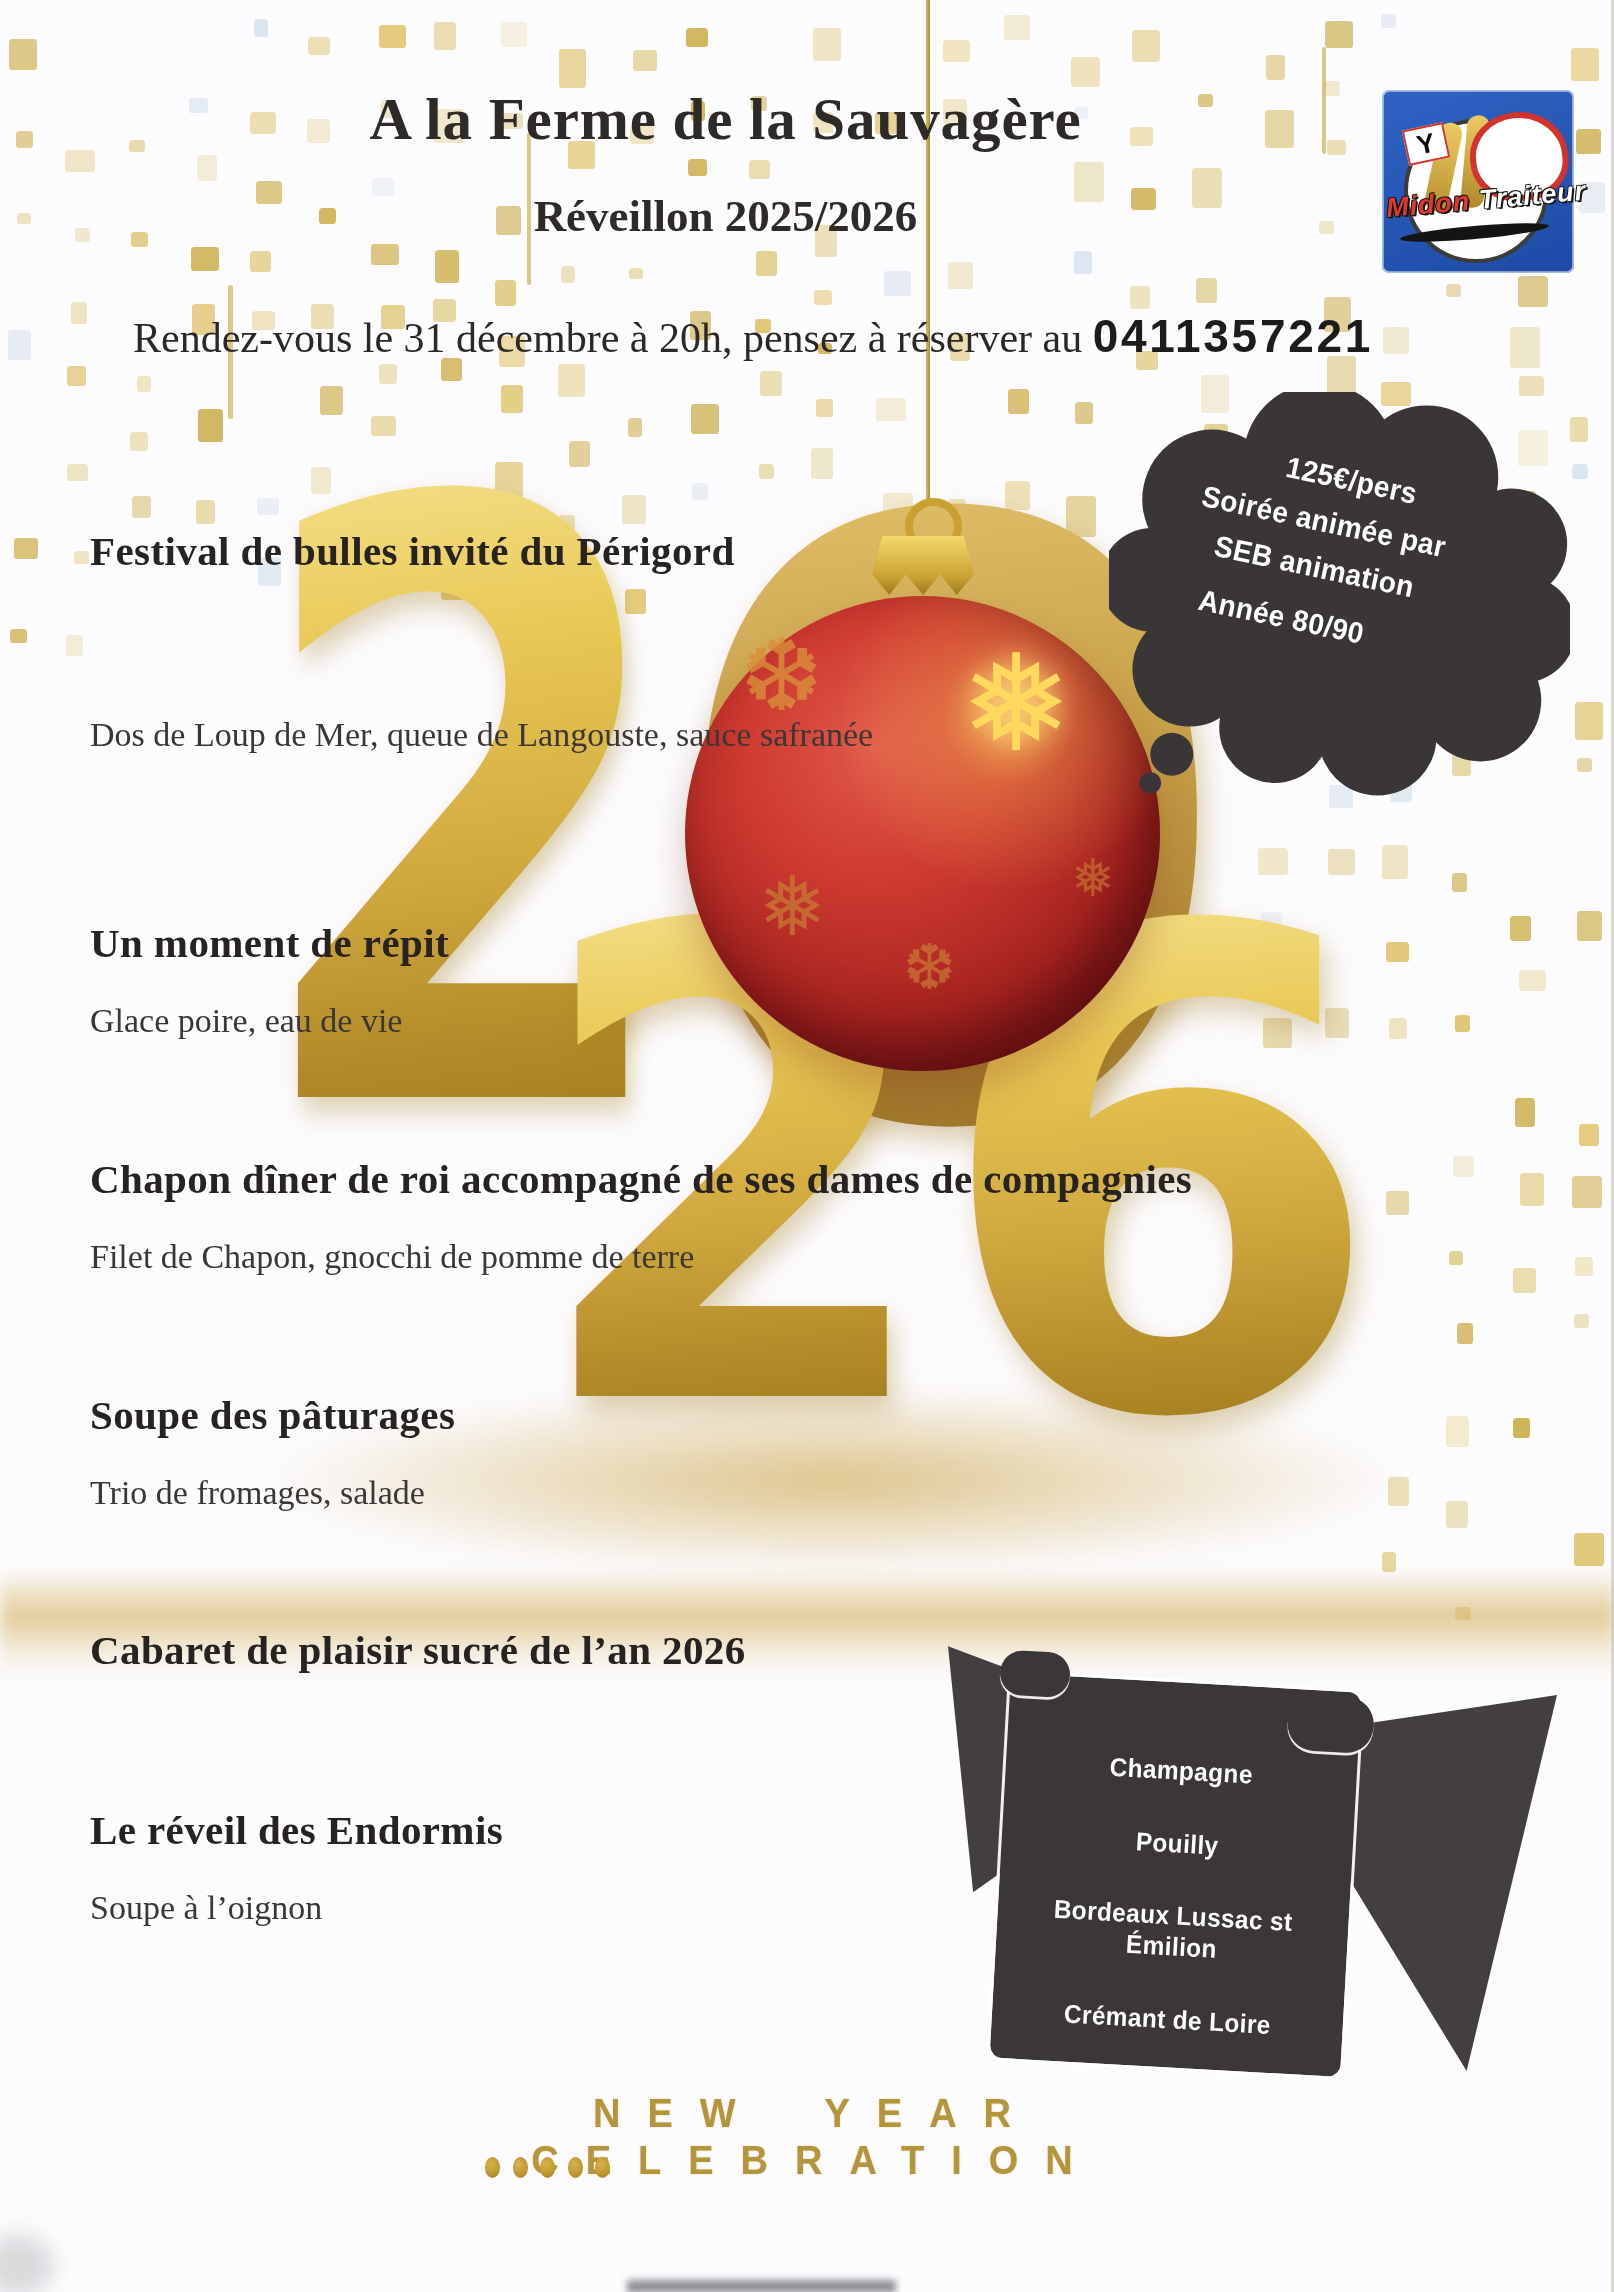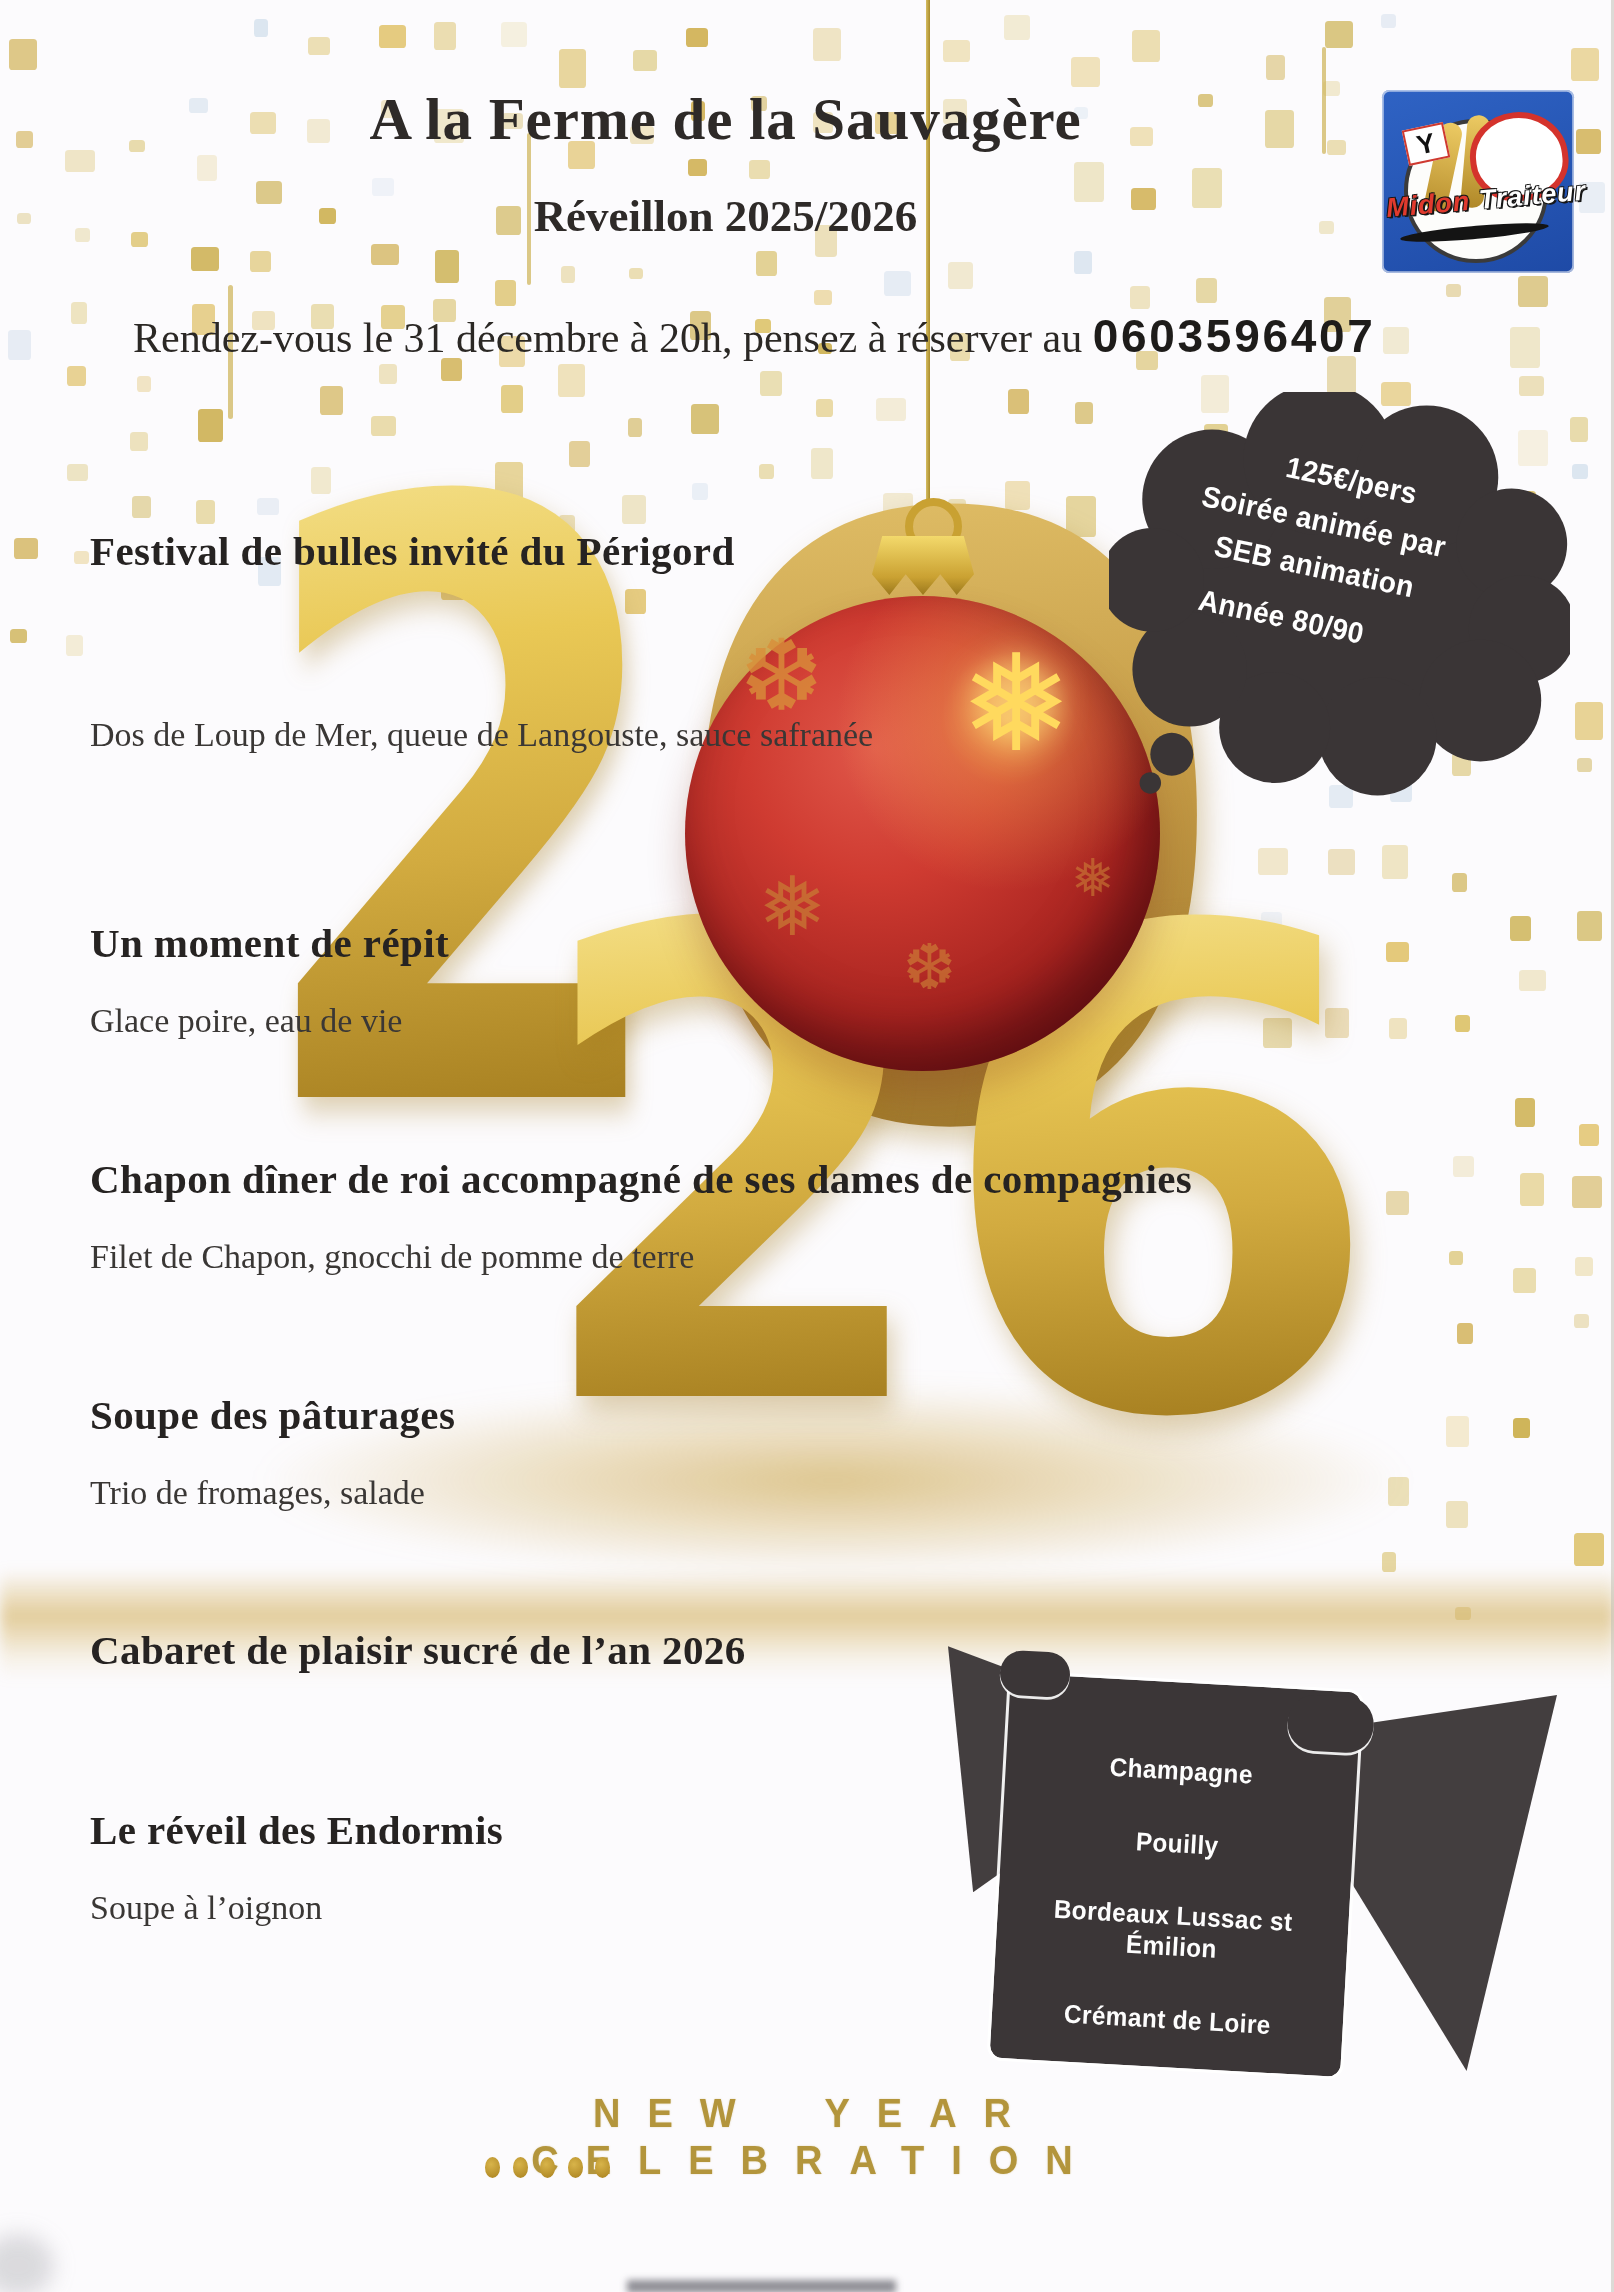--- a/index.html
+++ b/index.html
@@ -385,7 +385,7 @@
   <div class="subtitle">Réveillon 2025/2026</div>
   <div class="reservation">
     <span>Rendez-vous le 31 décembre à 20h, pensez à réserver au </span>
-    <span class="phone">0603596407</span>
+    <span class="phone">0411357221</span>
   </div>
 
   <div class="logo">

